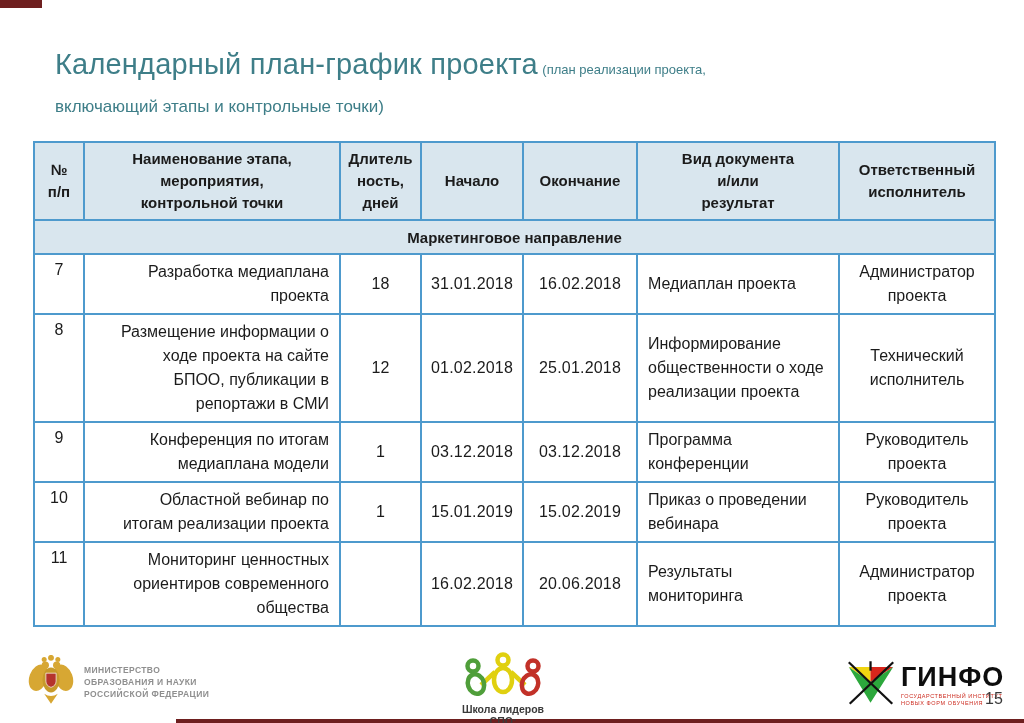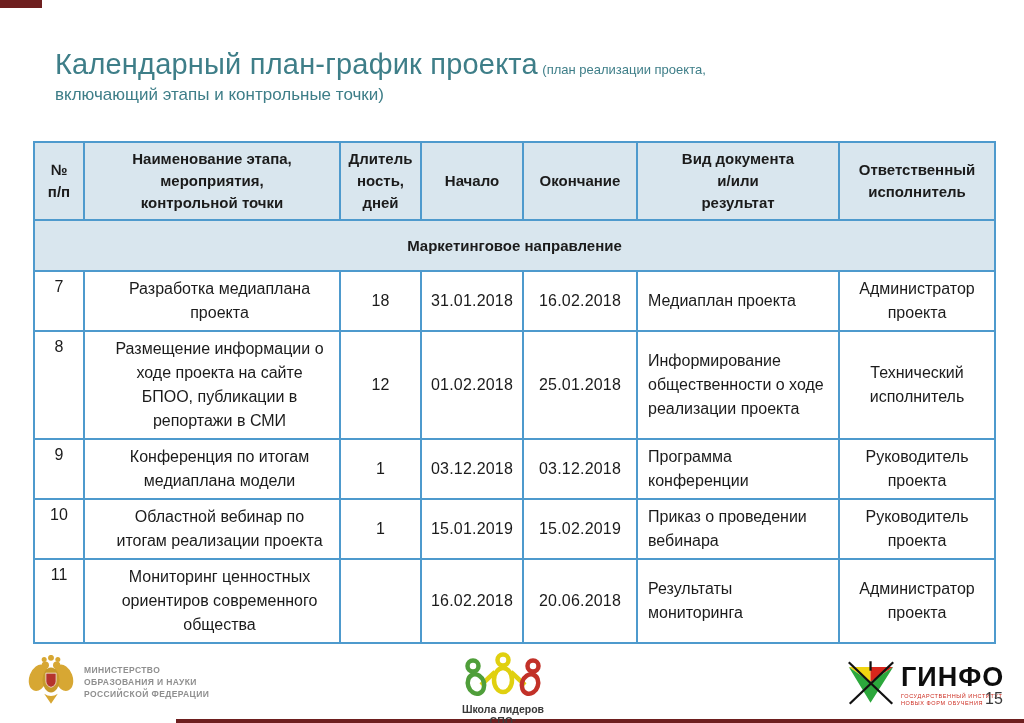--- a/index.html
+++ b/index.html
@@ -25,7 +25,7 @@
   .title-block{position:absolute;left:55px;top:48px;width:930px;color:var(--title-teal);}
   .title-main{font-size:29px;font-weight:400;letter-spacing:.2px;}
   .title-paren{font-size:13px;font-weight:400;}
-  .title-line2{font-size:17px;font-weight:400;margin-top:4px;}
+  .title-line2{font-size:17px;font-weight:400;margin-top:16px;}
 
   
   table.schedule{

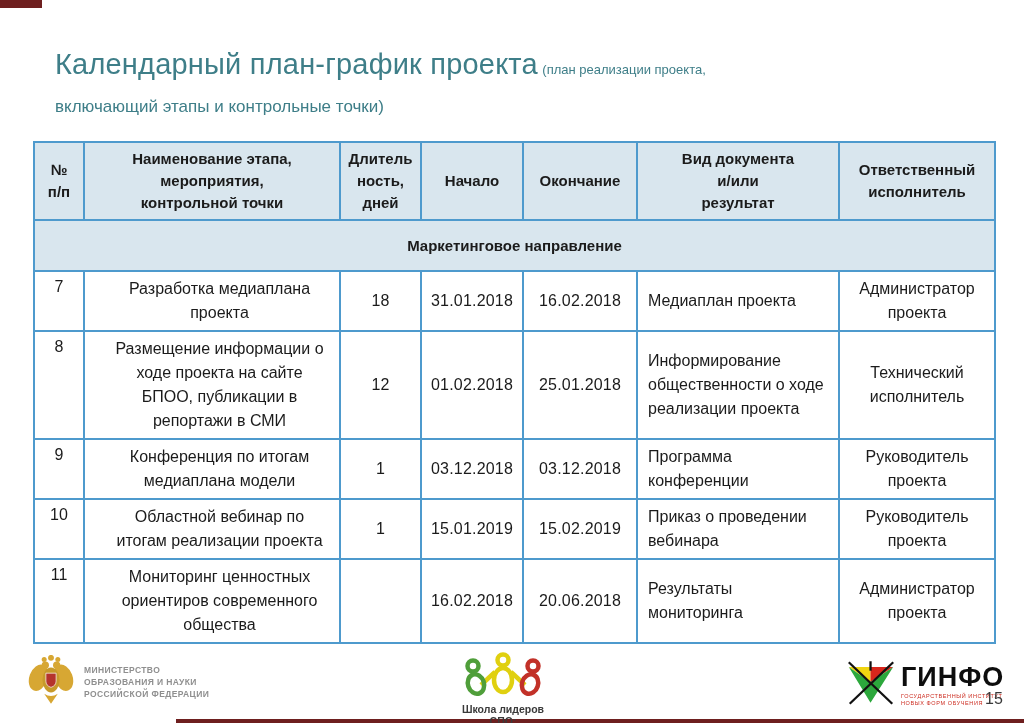--- a/index.html
+++ b/index.html
@@ -55,7 +55,7 @@
   .c-res{text-align:left;vertical-align:middle;padding:4px 8px 4px 10px;line-height:1.5;}
   .c-resp{text-align:center;vertical-align:middle;padding:4px 6px;line-height:1.5;}
   tr.rh-head{height:78px;}
-  tr.rh-sec{height:51px;margin-left:16px;}
+  tr.rh-sec{height:34px;margin-left:16px;}
   tr.rh0{height:54px;}
   tr.rh1{height:98px;}
   tr.rh2{height:58px;}

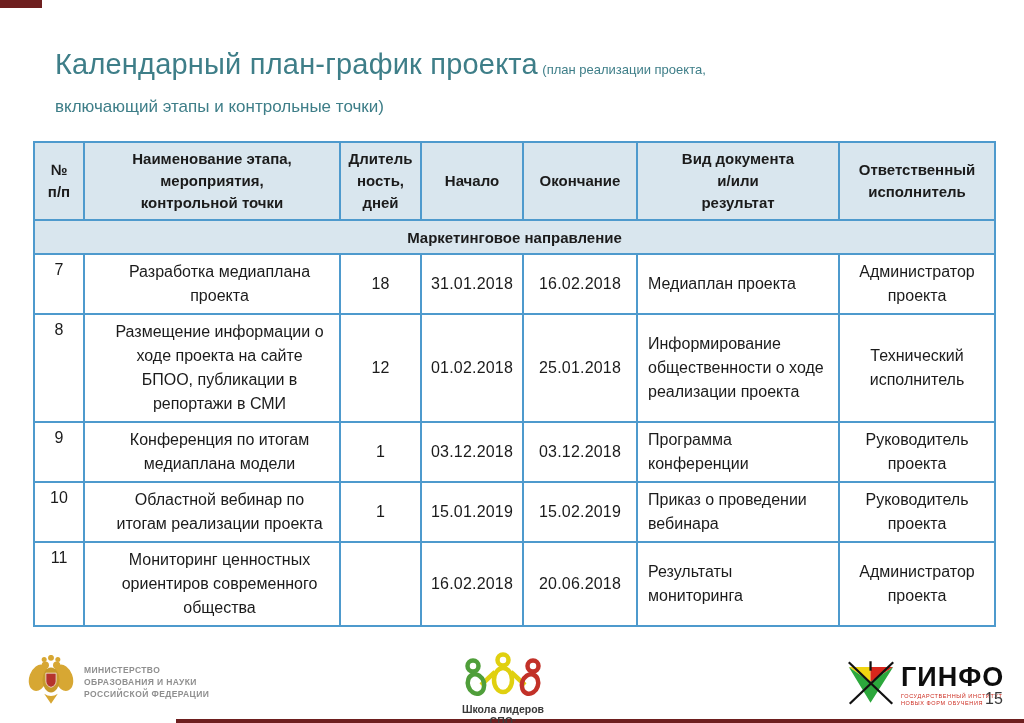--- a/index.html
+++ b/index.html
@@ -49,7 +49,7 @@
   }
   .pre{white-space:pre-line;}
   .c-num{text-align:center;vertical-align:top;padding-top:6px;}
-  .c-name{text-align:center;vertical-align:top;padding:5px 10px 5px 25px;line-height:1.5;}
+  .c-name{text-align:right;vertical-align:top;padding:5px 10px 5px 25px;line-height:1.5;}
   .c-dur{text-align:center;vertical-align:middle;}
   .c-date{text-align:center;vertical-align:middle;letter-spacing:.2px;}
   .c-res{text-align:left;vertical-align:middle;padding:4px 8px 4px 10px;line-height:1.5;}

